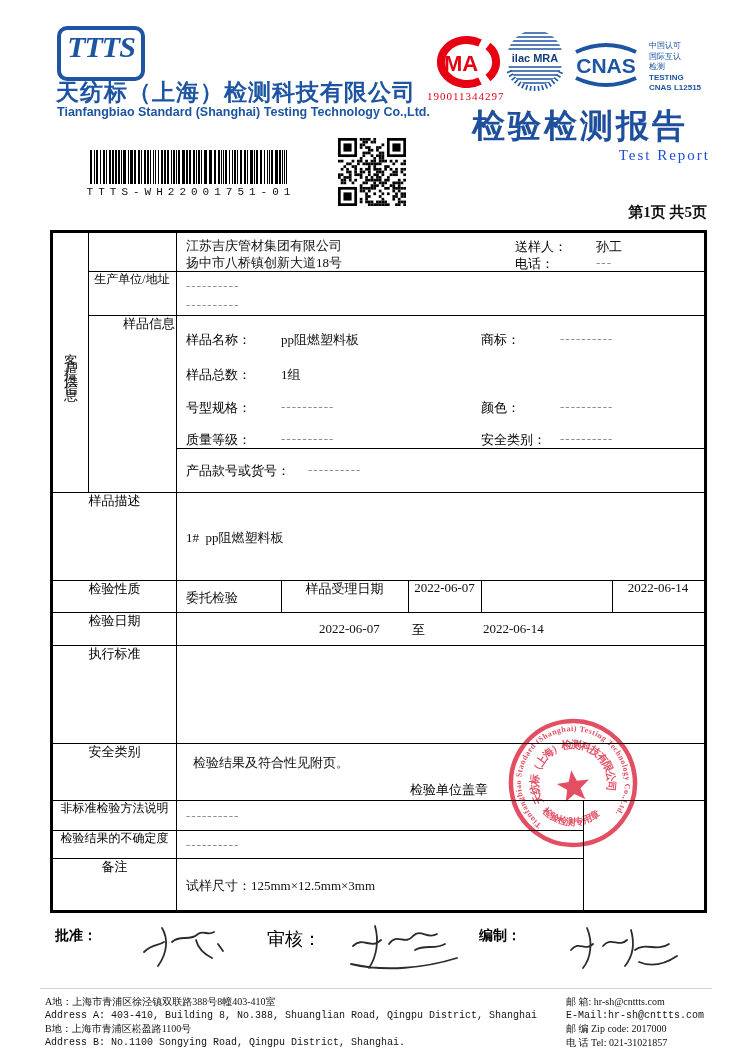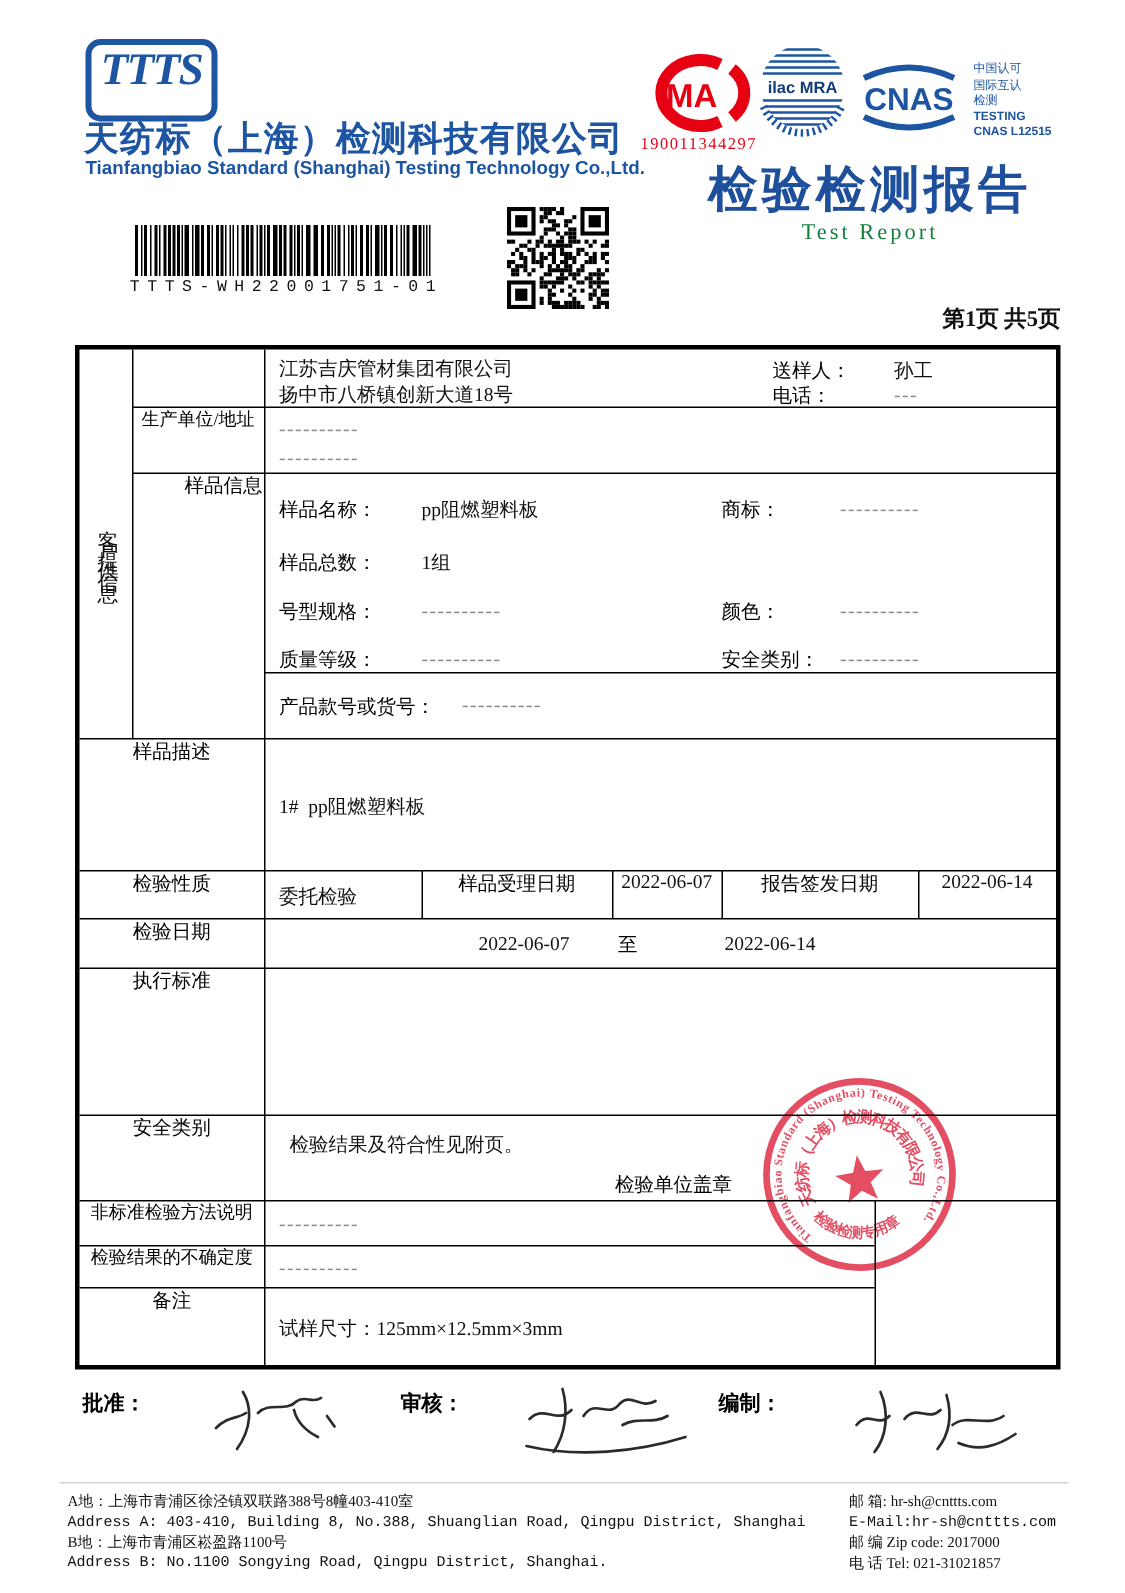--- a/index.html
+++ b/index.html
@@ -77,7 +77,7 @@
 </div>
 
 <div class="abs" style="left:450px;top:104px;width:260px;text-align:center;font-size:33px;font-weight:bold;letter-spacing:3px;color:#1e4f9c">检验检测报告</div>
-<div class="abs" style="left:450px;top:147px;width:260px;text-align:center;font-size:15px;letter-spacing:2px;color:#15803d">Test Report</div>
+<div class="abs" style="left:450px;top:147px;width:260px;text-align:right;font-size:15px;letter-spacing:2px;color:#1d4ed8">Test Report</div>
 
 <svg id="barcode-svg" class="abs" style="left:88px;top:150px" width="206" height="34" viewBox="0 0 206 34">
     <rect x="2" y="0" width="2" height="34" fill="#000"></rect>

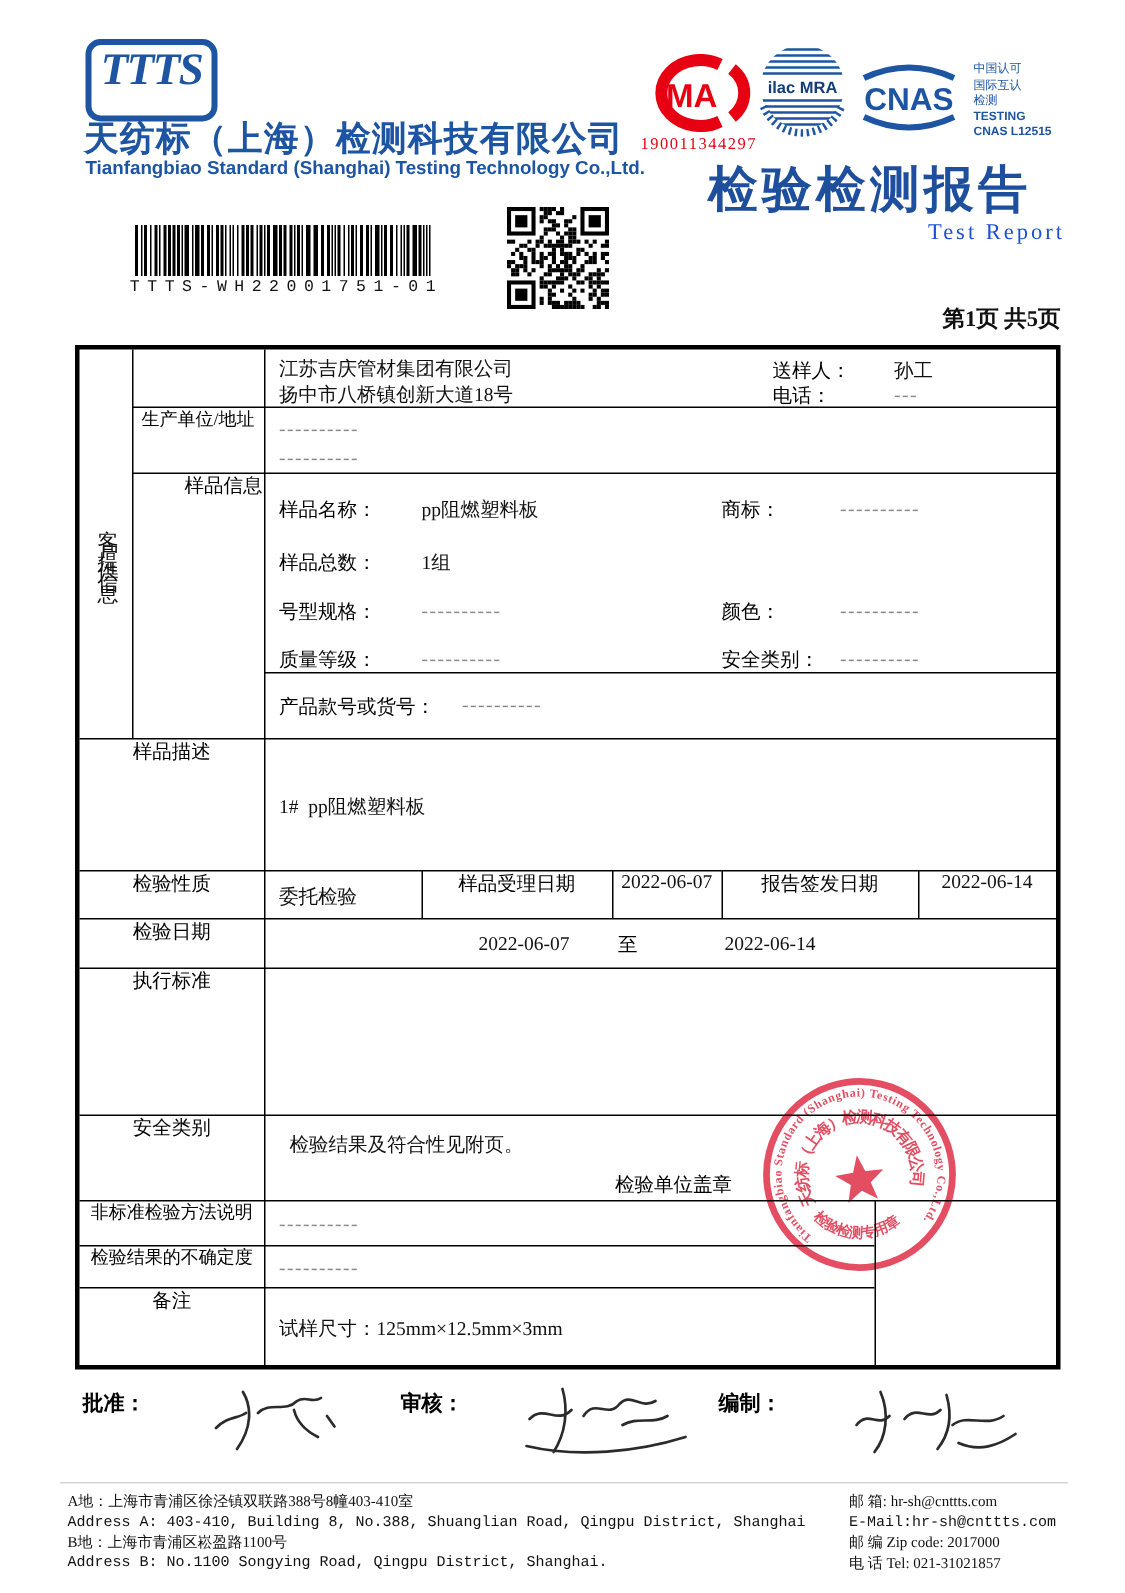--- a/index.html
+++ b/index.html
@@ -434,7 +434,6 @@
   <div class="abs val" style="left:133px;top:356px">委托检验</div>
   <div class="abs cc lbl" style="left:228px;top:347px;width:127px;height:32px">样品受理日期</div>
   <div class="abs cc val" style="left:355px;top:347px;width:73px;height:32px">2022-06-07</div>
-  <div class="abs cc lbl" style="left:428px;top:347px;width:131px;height:32px">报告签发日期</div>
   <div class="abs cc val" style="left:559px;top:347px;width:92px;height:32px">2022-06-14</div>
 
   <div class="abs cc lbl" style="left:0;top:379px;width:123px;height:33px">检验日期</div>

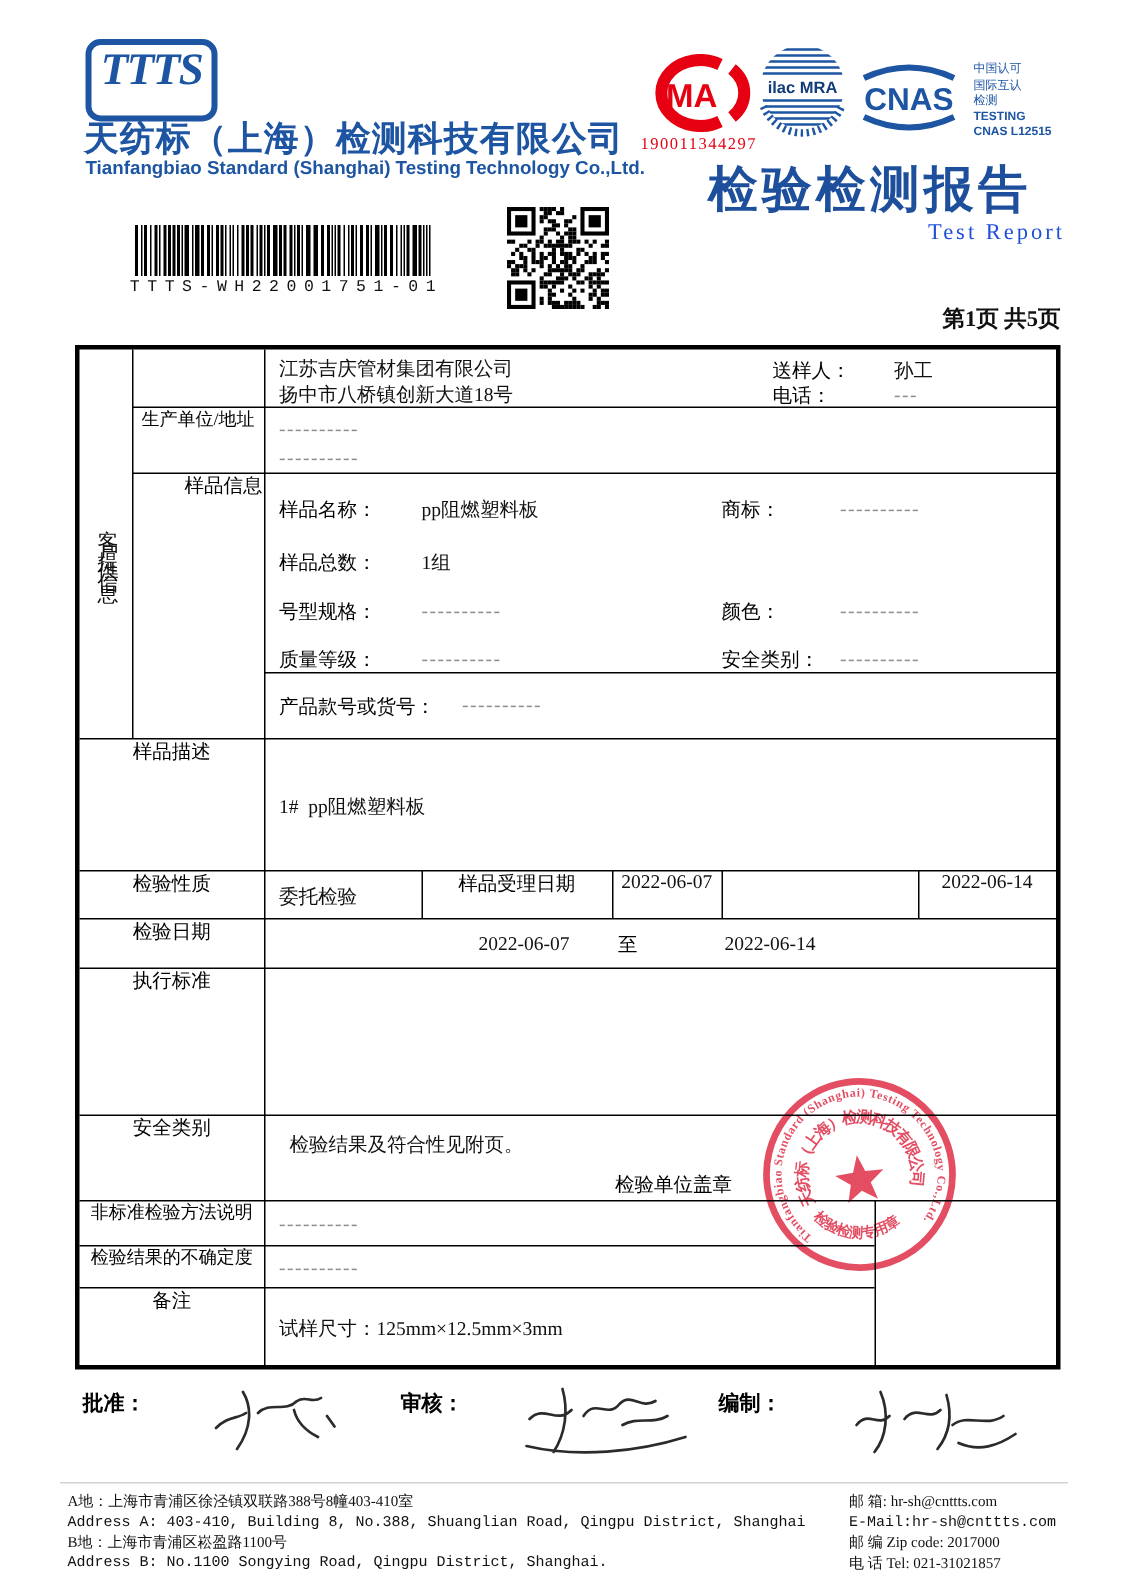--- a/index.html
+++ b/index.html
@@ -480,7 +480,7 @@
 <svg class="abs sig" style="left:138px;top:916px" width="100" height="56" viewBox="0 0 100 56">
   <path d="M6,36 C14,28 20,30 26,26 M24,12 C30,22 30,36 20,50 M34,26 C42,18 52,26 60,18 C66,14 70,20 76,16 M58,24 C60,32 66,38 74,42 M80,28 l5,7"></path>
 </svg>
-<div class="abs lbl" style="left:267px;top:927px;font-weight:bold;font-size:14px">审核：</div>
+<div class="abs lbl" style="left:267px;top:927px;font-weight:normal;font-size:18px">审核：</div>
 <svg class="abs sig" style="left:345px;top:916px" width="120" height="58" viewBox="0 0 120 58">
   <path d="M8,30 C18,20 26,34 36,24 M30,10 C34,24 32,40 24,52 M44,28 C52,16 60,30 68,20 C76,12 82,24 92,18 M70,34 C80,28 90,34 100,28 M6,48 C40,56 80,52 112,42"></path>
 </svg>

